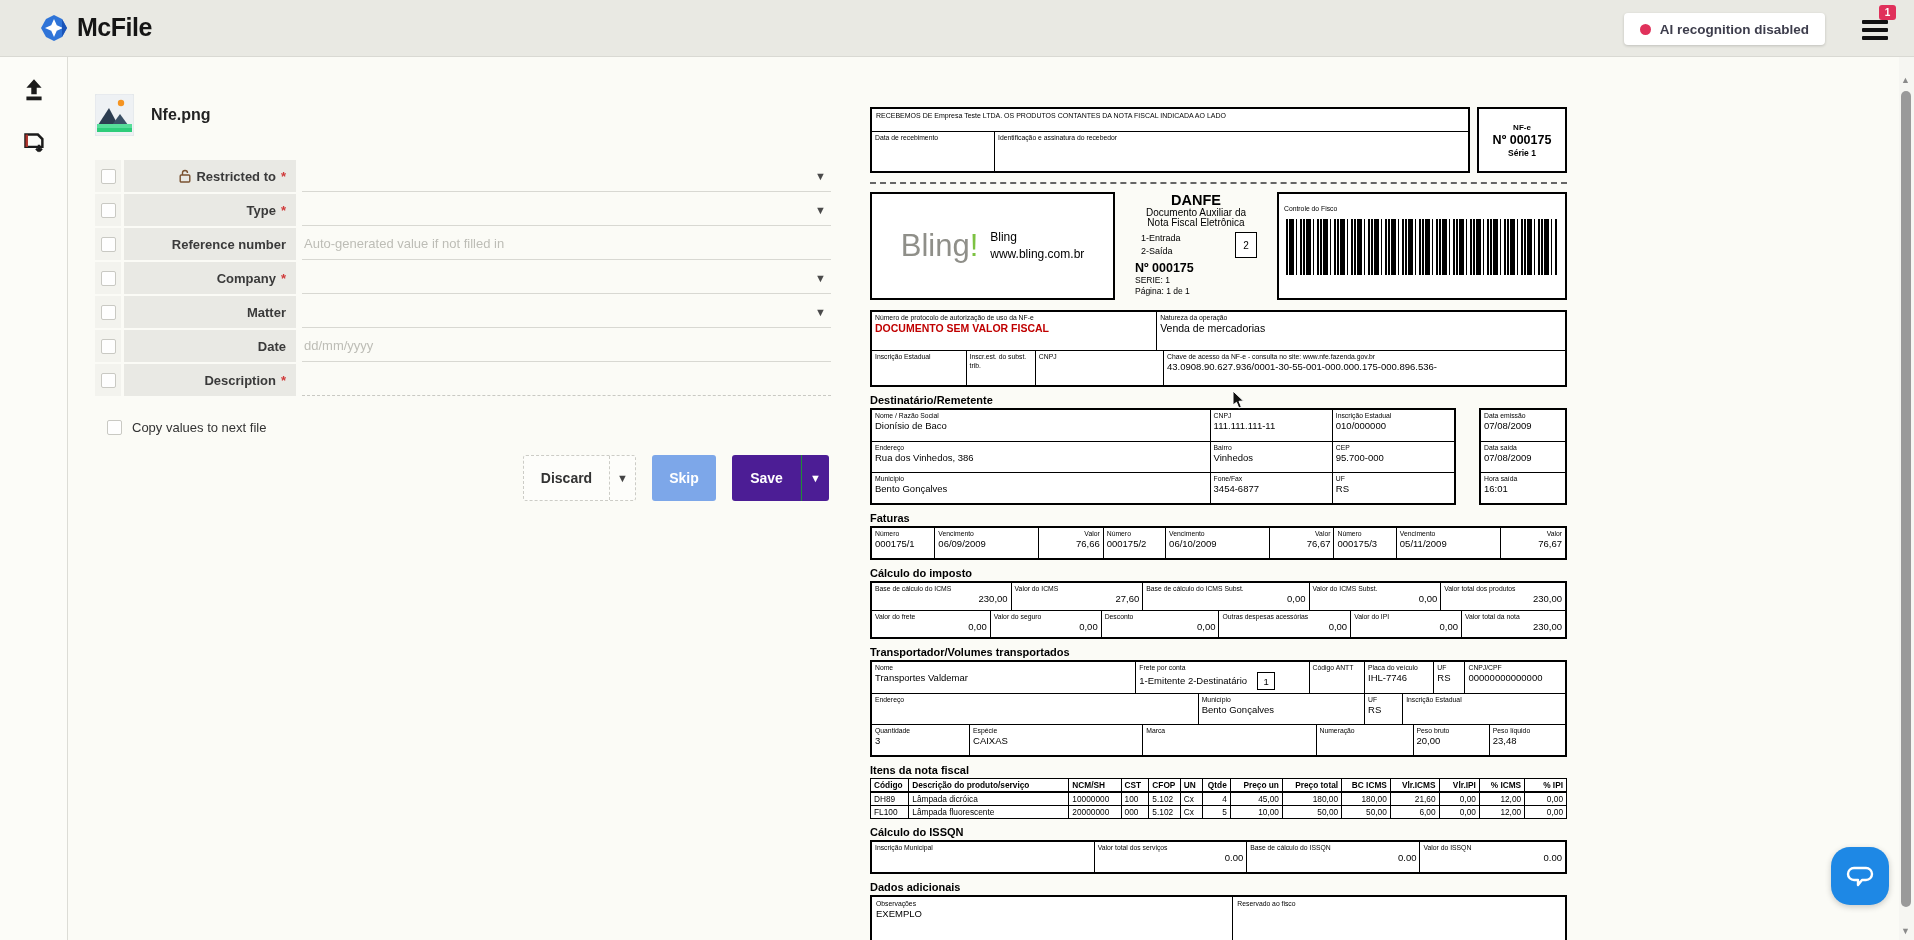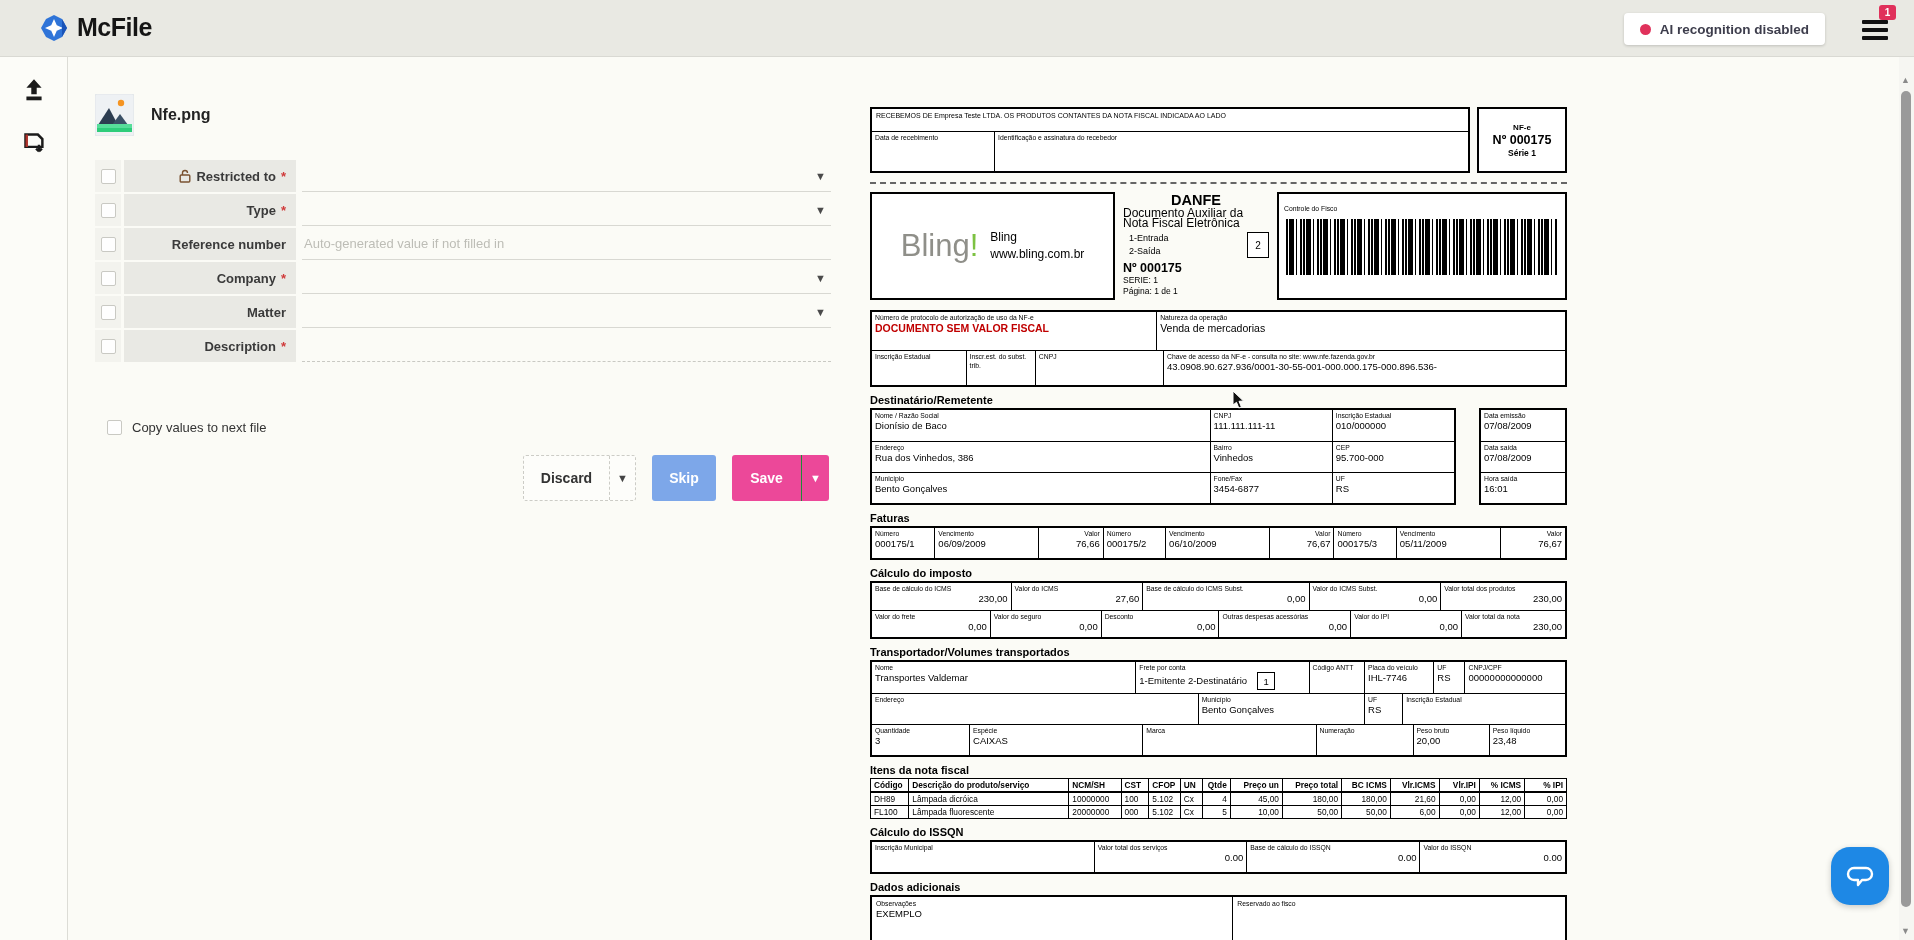--- a/index.html
+++ b/index.html
@@ -75,7 +75,7 @@
   .bling-logo{font-size:31px;font-weight:normal;color:#8f8f89}
   .bling-bang{color:#7dc242}
   .bling-sub{font-size:12px;line-height:17px;color:#000}
-  .danfe-mid{width:162px;padding:0 8px;display:flex;flex-direction:column}
+  .danfe-mid{width:162px;padding:0 20px;display:flex;flex-direction:column}
   .danfe-title{font-size:14.5px;font-weight:bold;text-align:center}
   .danfe-sub{font-size:12px;text-align:left;line-height:10px}
   .es-wrap{display:flex;align-items:center;margin-top:4px}

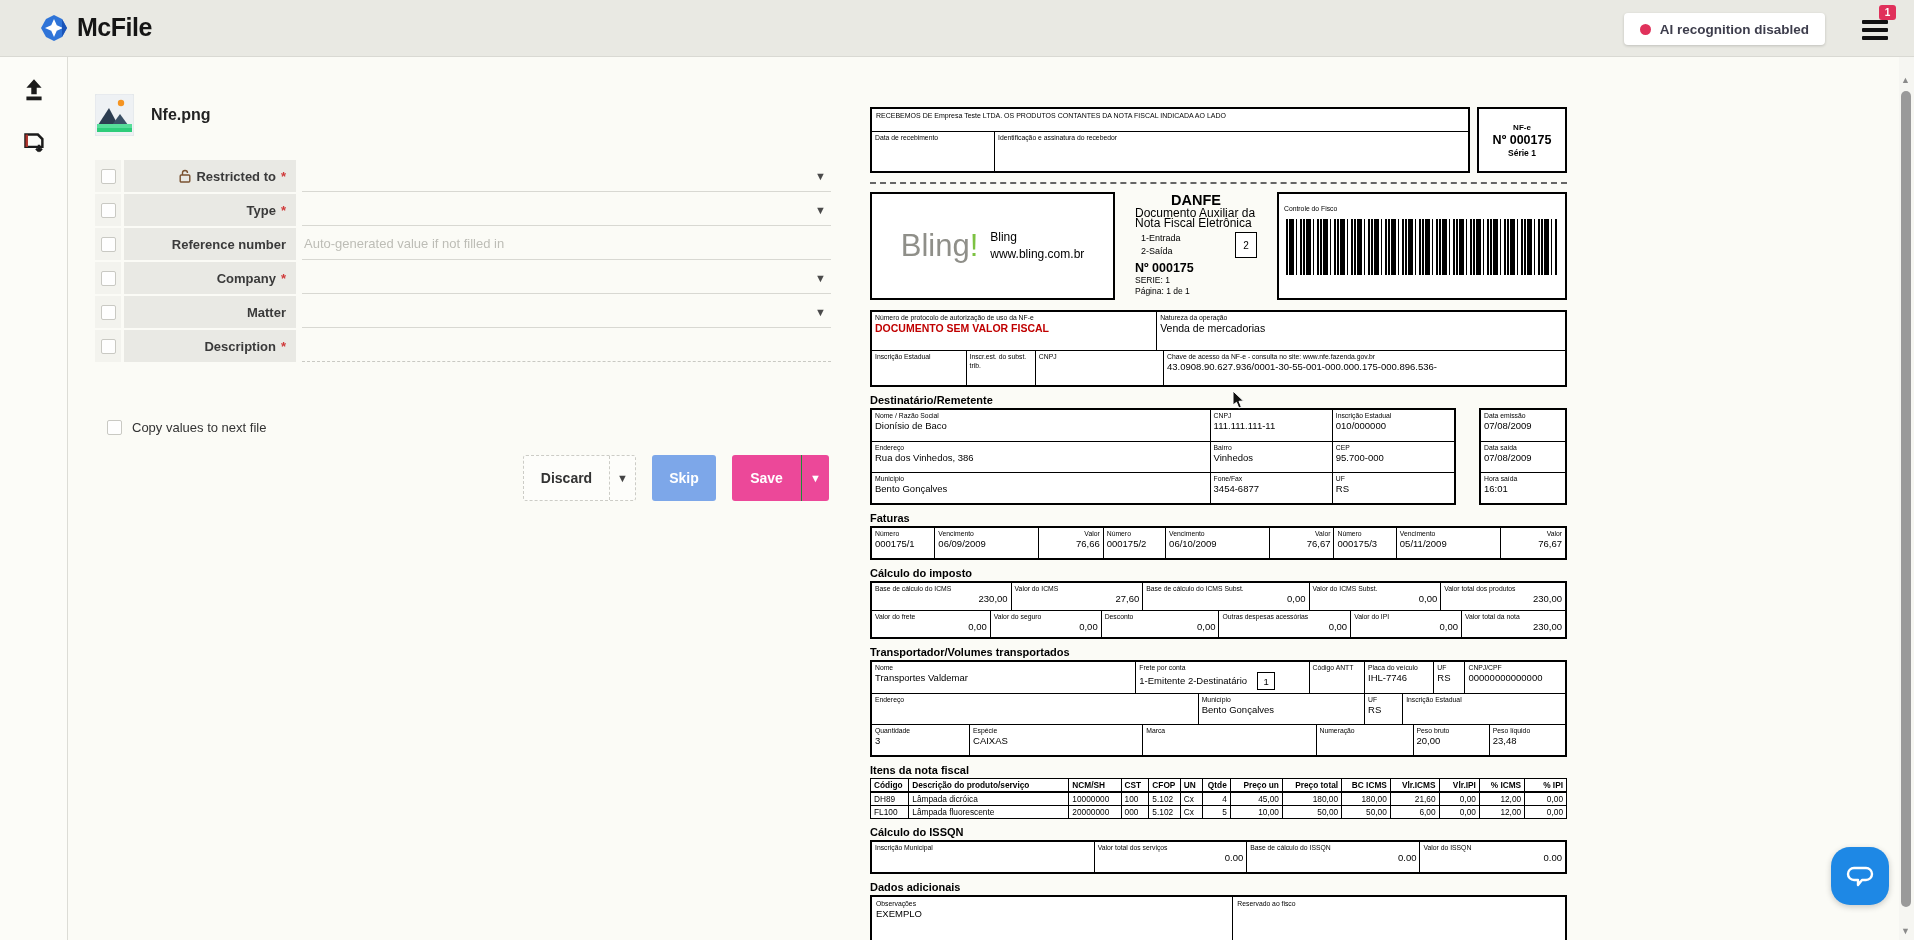--- a/index.html
+++ b/index.html
@@ -77,7 +77,7 @@
   .bling-sub{font-size:12px;line-height:17px;color:#000}
   .danfe-mid{width:162px;padding:0 20px;display:flex;flex-direction:column}
   .danfe-title{font-size:14.5px;font-weight:bold;text-align:center}
-  .danfe-sub{font-size:12px;text-align:left;line-height:10px}
+  .danfe-sub{font-size:10px;text-align:center;line-height:10px}
   .es-wrap{display:flex;align-items:center;margin-top:4px}
   .es-lines{font-size:9px;line-height:13px;flex:1;padding-left:6px}
   .type-box{width:22px;height:26px;border:1px solid #000;background:#fff;display:flex;align-items:center;justify-content:center;font-size:10px}

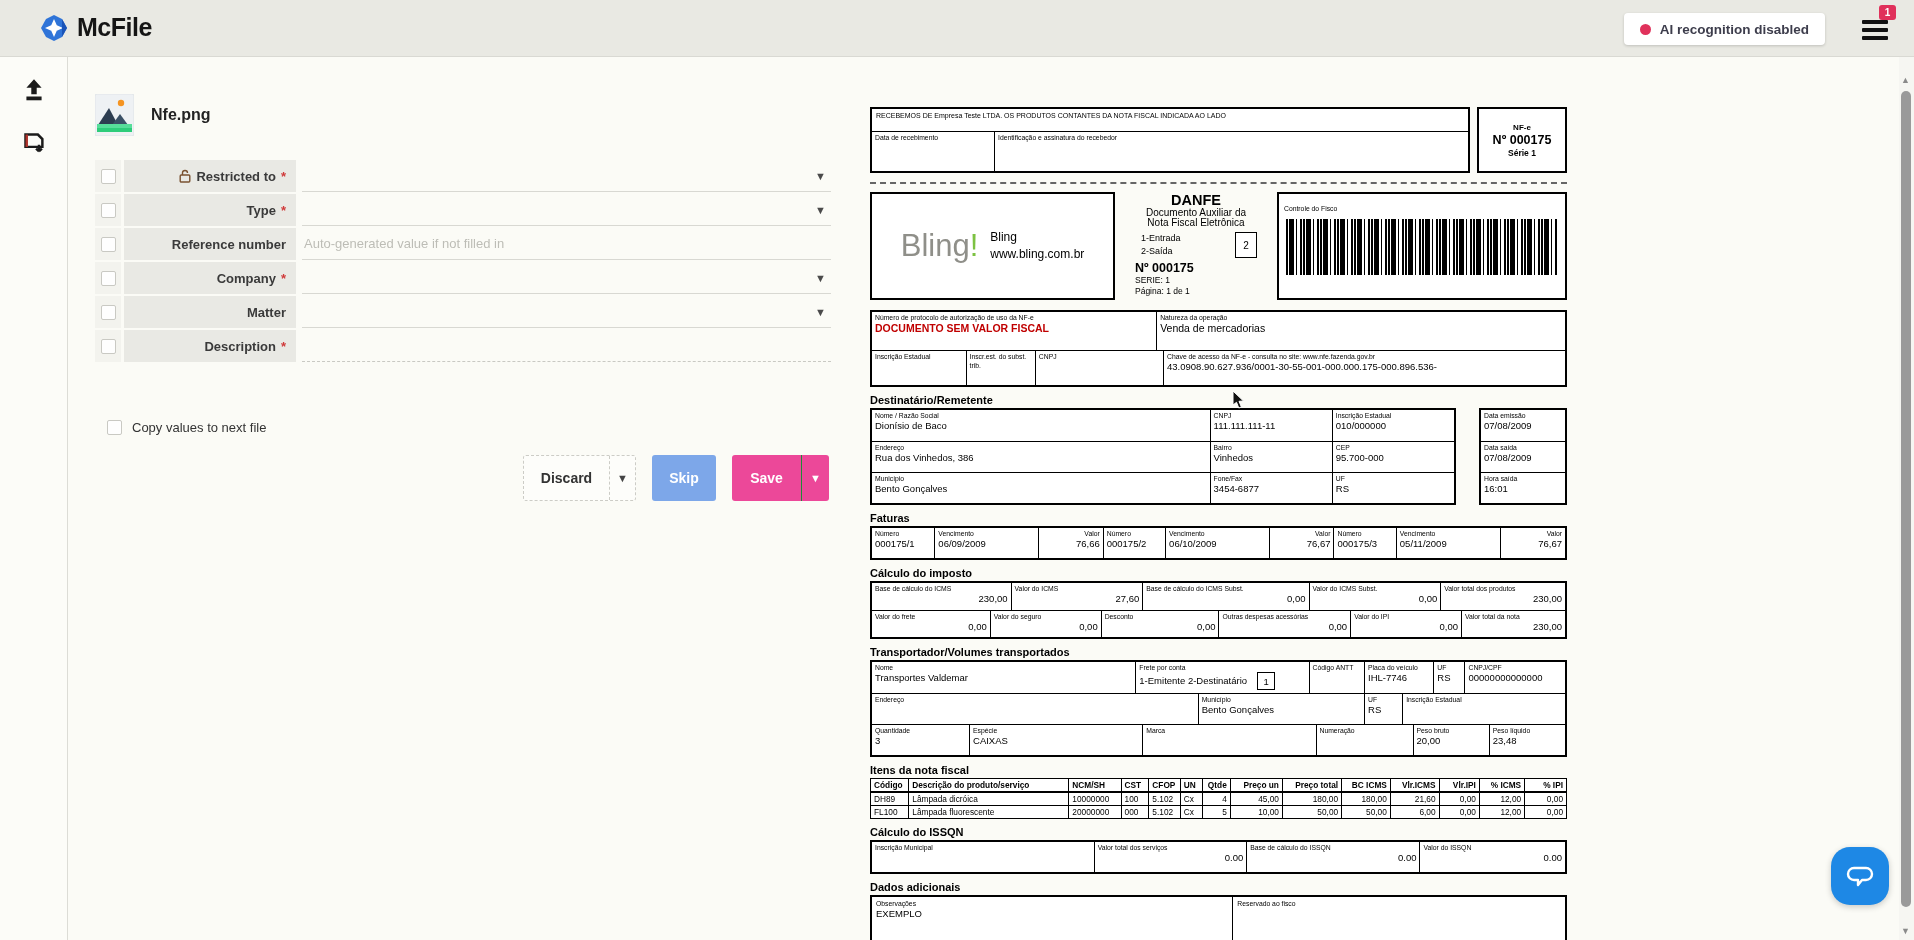--- a/index.html
+++ b/index.html
@@ -233,6 +233,17 @@
         </div>
     </div>
 
+    <div class="frow">
+      <span class="fchk">
+          <span class="cbx"></span>
+        </span>
+      <label class="flab">
+          <span>Date</span>
+        </label>
+      <div class="finput">
+          <input type="text" placeholder="dd/mm/yyyy" style="">
+        </div>
+    </div>
 
     <div class="frow">
       <span class="fchk">

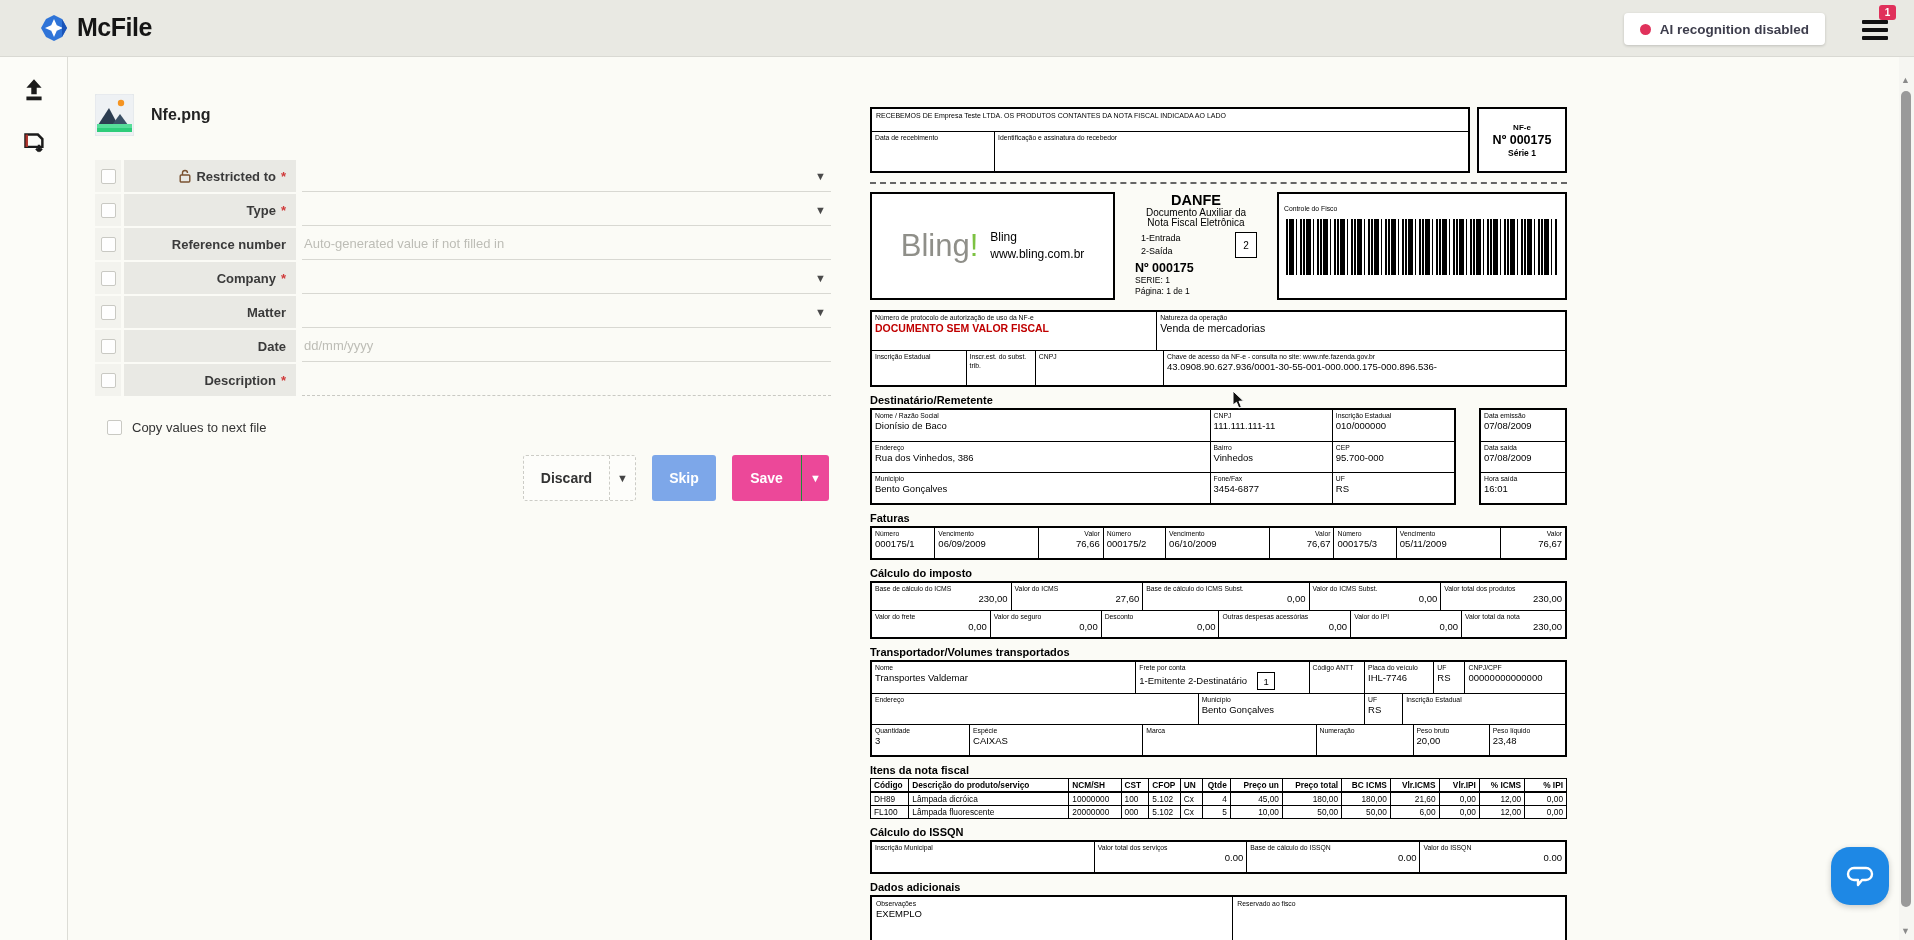--- a/index.html
+++ b/index.html
@@ -48,7 +48,7 @@
   .btn-discard{width:85px;color:#333;height:44px}
   .discard-caret{width:26px;height:44px;border-left:1px dashed #ccccc6;display:flex;align-items:center;justify-content:center;color:#444;font-size:11px;cursor:pointer}
   .btn-skip{width:64px;background:#7da7e9;color:#fff;margin-right:16px}
-  .btn-save{width:97px;background:#ec4899;color:#fff;display:flex;padding:0}
+  .btn-save{width:97px;background:#4c1d95;color:#fff;display:flex;padding:0}
   .save-main{flex:1;display:flex;align-items:center;justify-content:center;height:100%}
   .save-caret{width:28px;height:100%;border-left:1px solid #1f8c38;display:flex;align-items:center;justify-content:center;font-size:11px}
 

